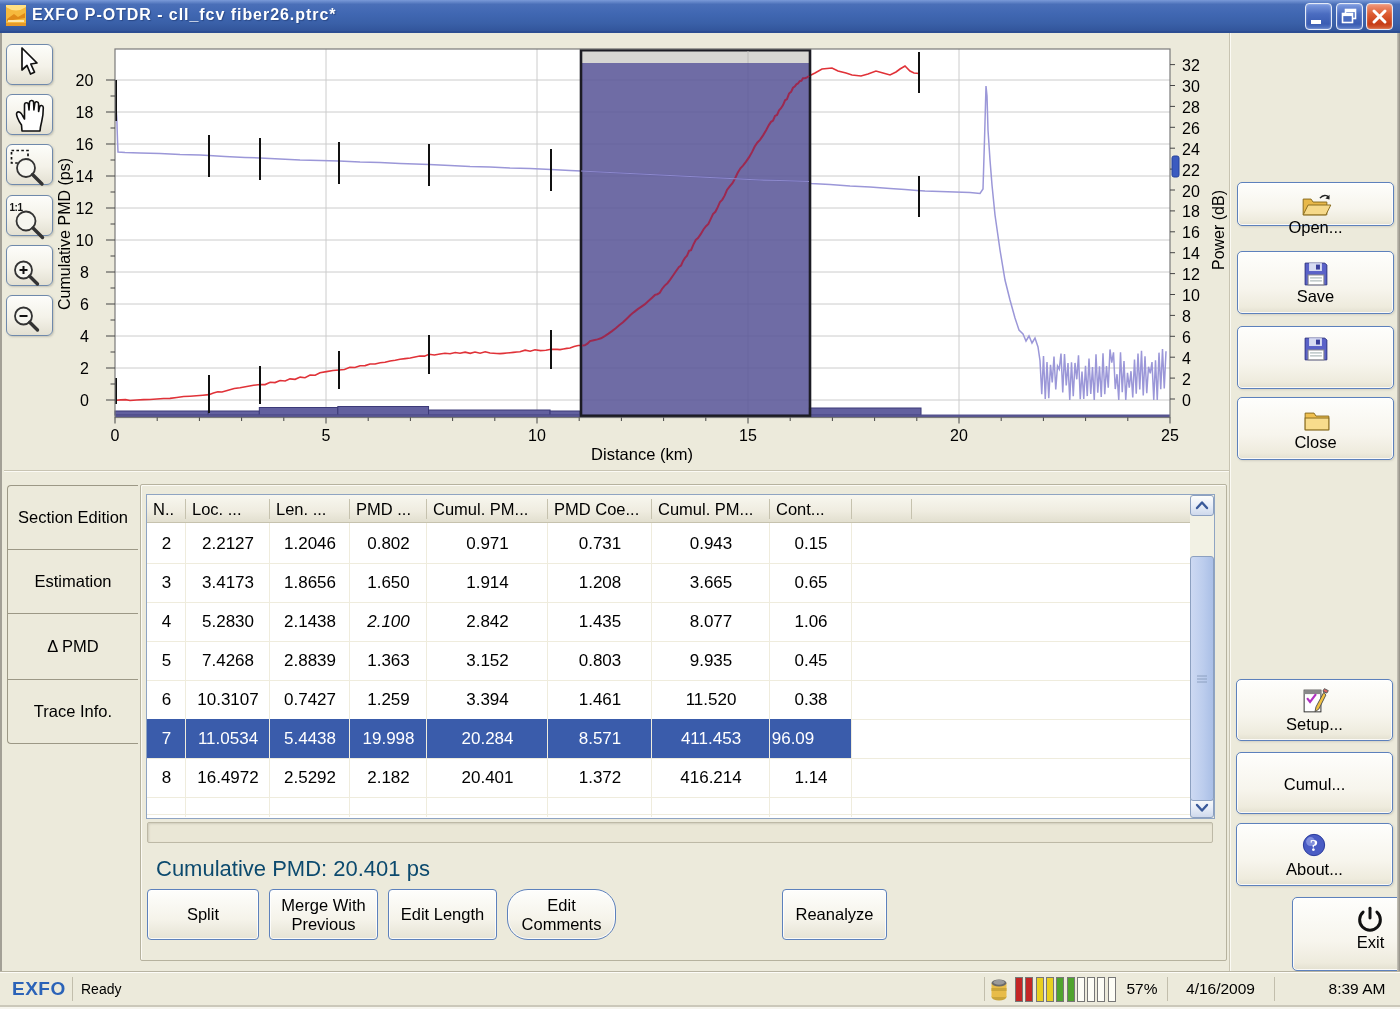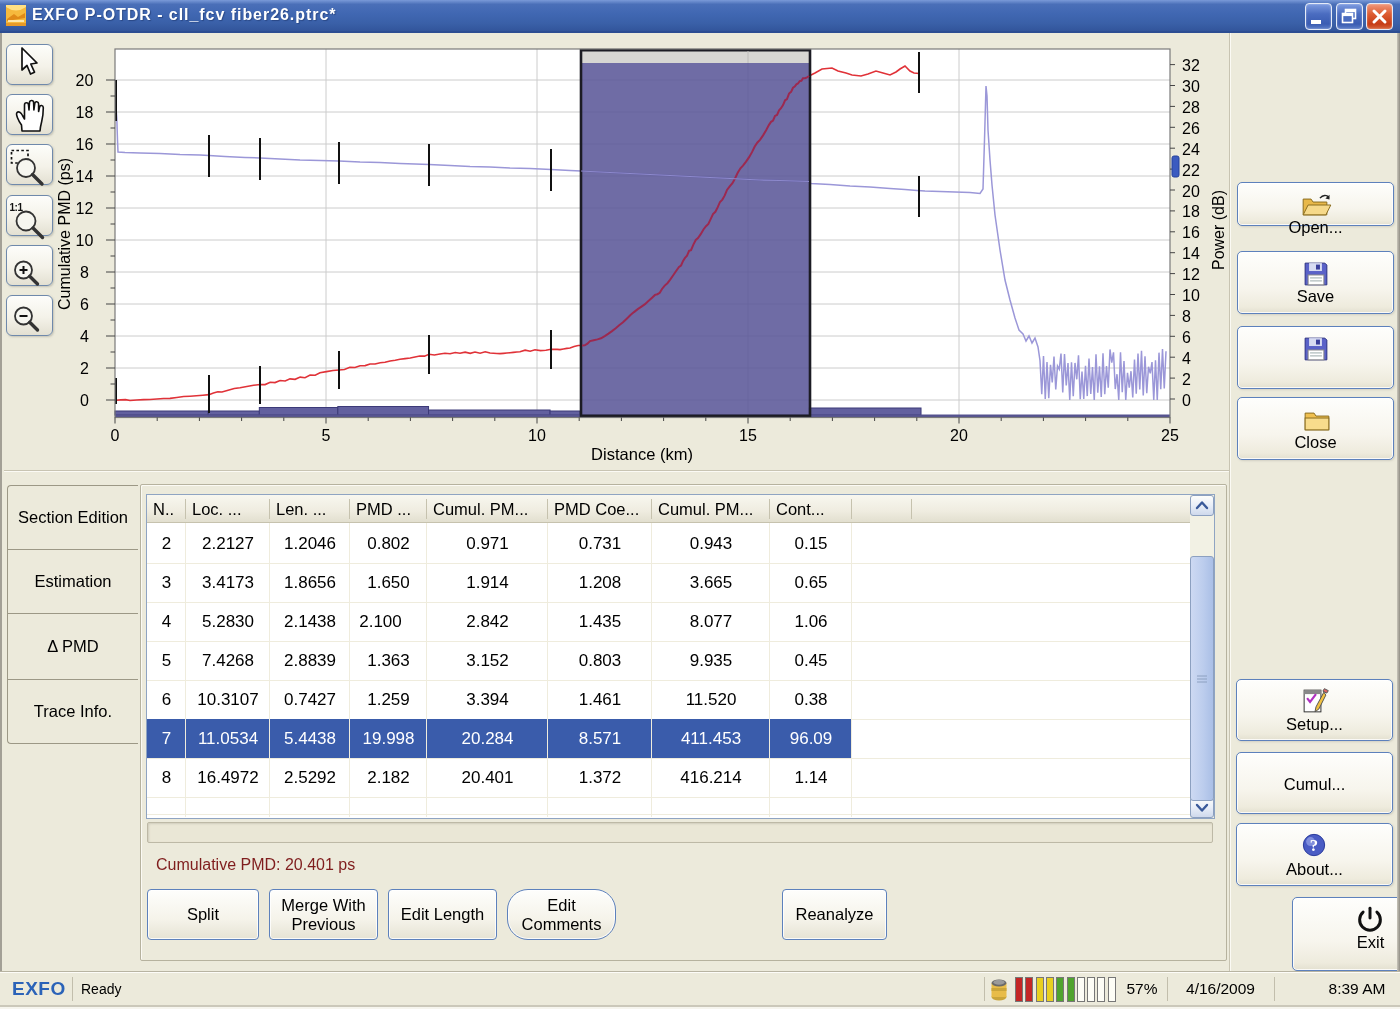--- a/index.html
+++ b/index.html
@@ -406,7 +406,7 @@
     <div class="abs cell" style="left:147px;top:602px;width:39px;color:#000;text-align:center;">4</div>
     <div class="abs cell" style="left:186px;top:602px;width:84px;color:#000;">5.2830</div>
     <div class="abs cell" style="left:270px;top:602px;width:80px;color:#000;">2.1438</div>
-    <div class="abs cell" style="left:342px;top:602px;width:77px;color:#000;">2.100</div>
+    <div class="abs cell" style="left:350px;top:602px;width:77px;color:#000;font-style:italic;">2.100</div>
     <div class="abs cell" style="left:427px;top:602px;width:121px;color:#000;">2.842</div>
     <div class="abs cell" style="left:548px;top:602px;width:104px;color:#000;">1.435</div>
     <div class="abs cell" style="left:652px;top:602px;width:118px;color:#000;">8.077</div>

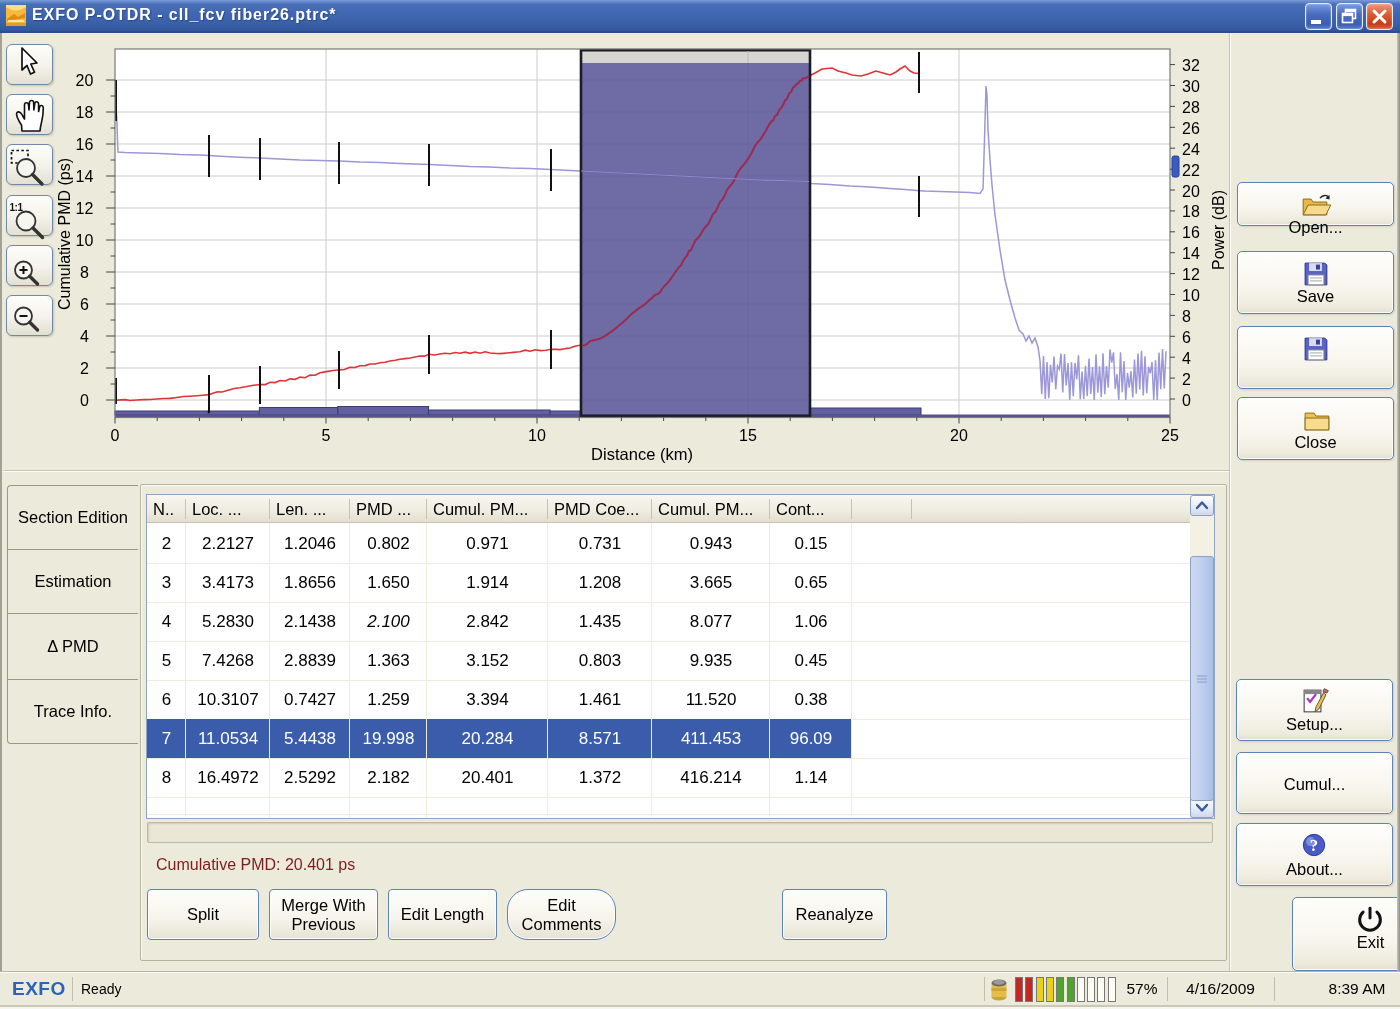--- a/index.html
+++ b/index.html
@@ -438,7 +438,7 @@
     <div class="abs cell" style="left:427px;top:719px;width:121px;color:#fff;">20.284</div>
     <div class="abs cell" style="left:548px;top:719px;width:104px;color:#fff;">8.571</div>
     <div class="abs cell" style="left:652px;top:719px;width:118px;color:#fff;">411.453</div>
-    <div class="abs cell" style="left:770px;top:719px;width:82px;color:#fff;">96.09</div>
+    <div class="abs cell" style="left:752px;top:719px;width:82px;color:#fff;">96.09</div>
     <div class="abs rline" style="top:758px;"></div>
     <div class="abs cell" style="left:147px;top:758px;width:39px;color:#000;text-align:center;">8</div>
     <div class="abs cell" style="left:186px;top:758px;width:84px;color:#000;">16.4972</div>

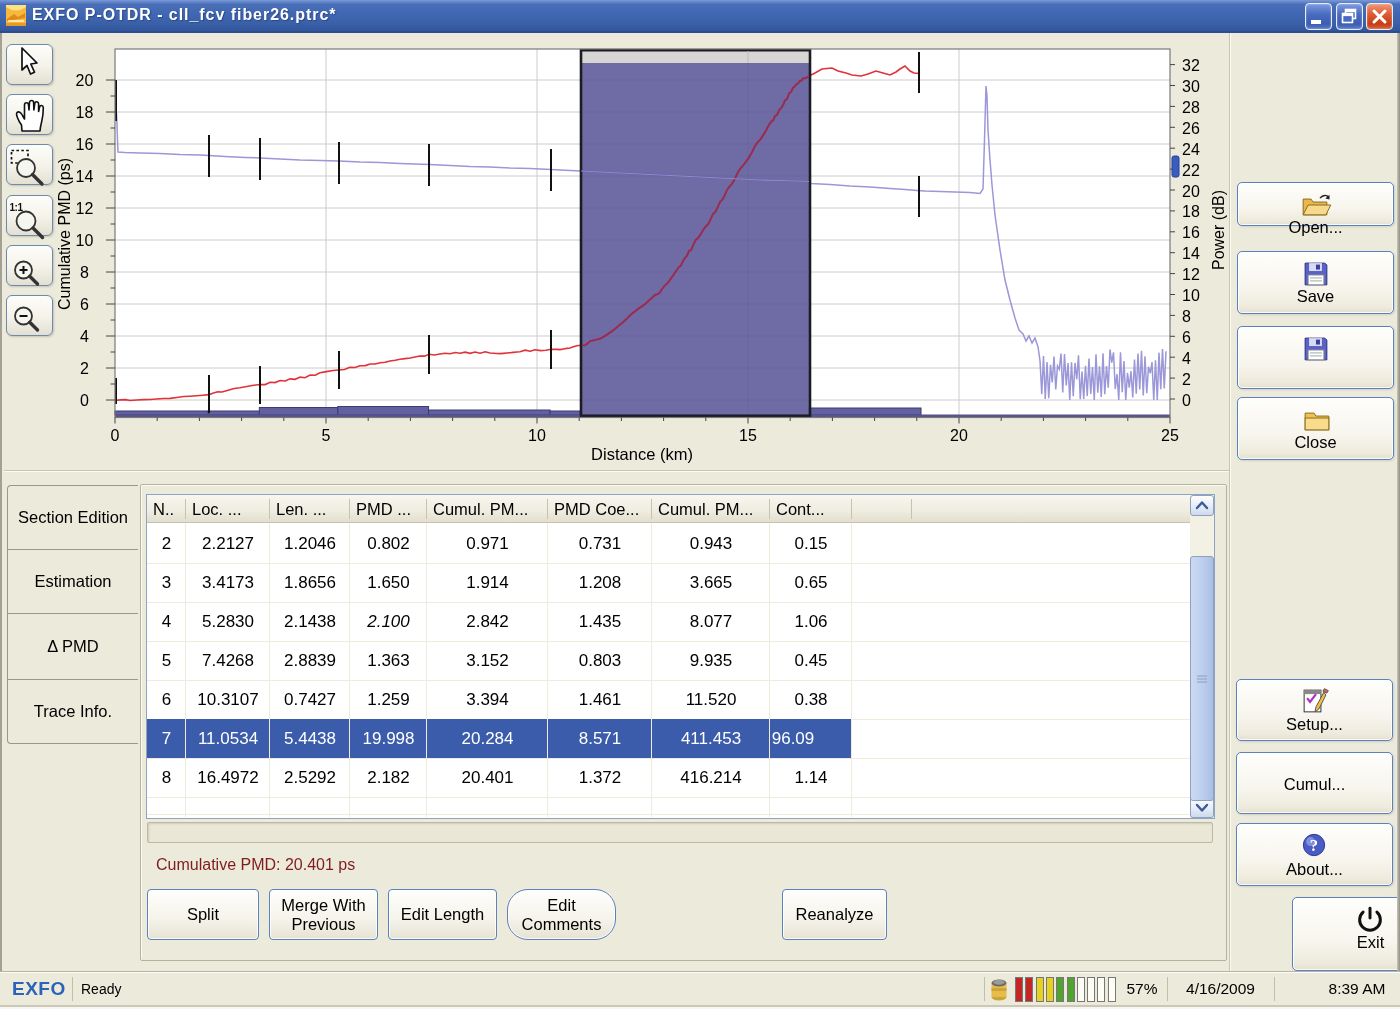--- a/index.html
+++ b/index.html
@@ -475,7 +475,7 @@
     </svg></div>
 
 <div class="abs" style="left:147px;top:822px;width:1066px;height:21px;box-sizing:border-box;border:1px solid #bdb9a6;border-radius:2px;background:#eae7d6;box-shadow:inset 1px 1px 2px rgba(160,156,140,.35);"></div>
-<div class="abs" style="left:156px;top:856px;width:400px;height:20px;font-size:16px;color:#7f1d1d;">Cumulative PMD: 20.401 ps</div>
+<div class="abs" style="left:156px;top:856px;width:400px;height:20px;font-size:22px;color:#0c4a6e;">Cumulative PMD: 20.401 ps</div>
 
 <div class="abs bbtn" style="left:147px;width:112px;">Split</div>
 <div class="abs bbtn" style="left:269px;width:109px;">Merge With<br>Previous</div>

